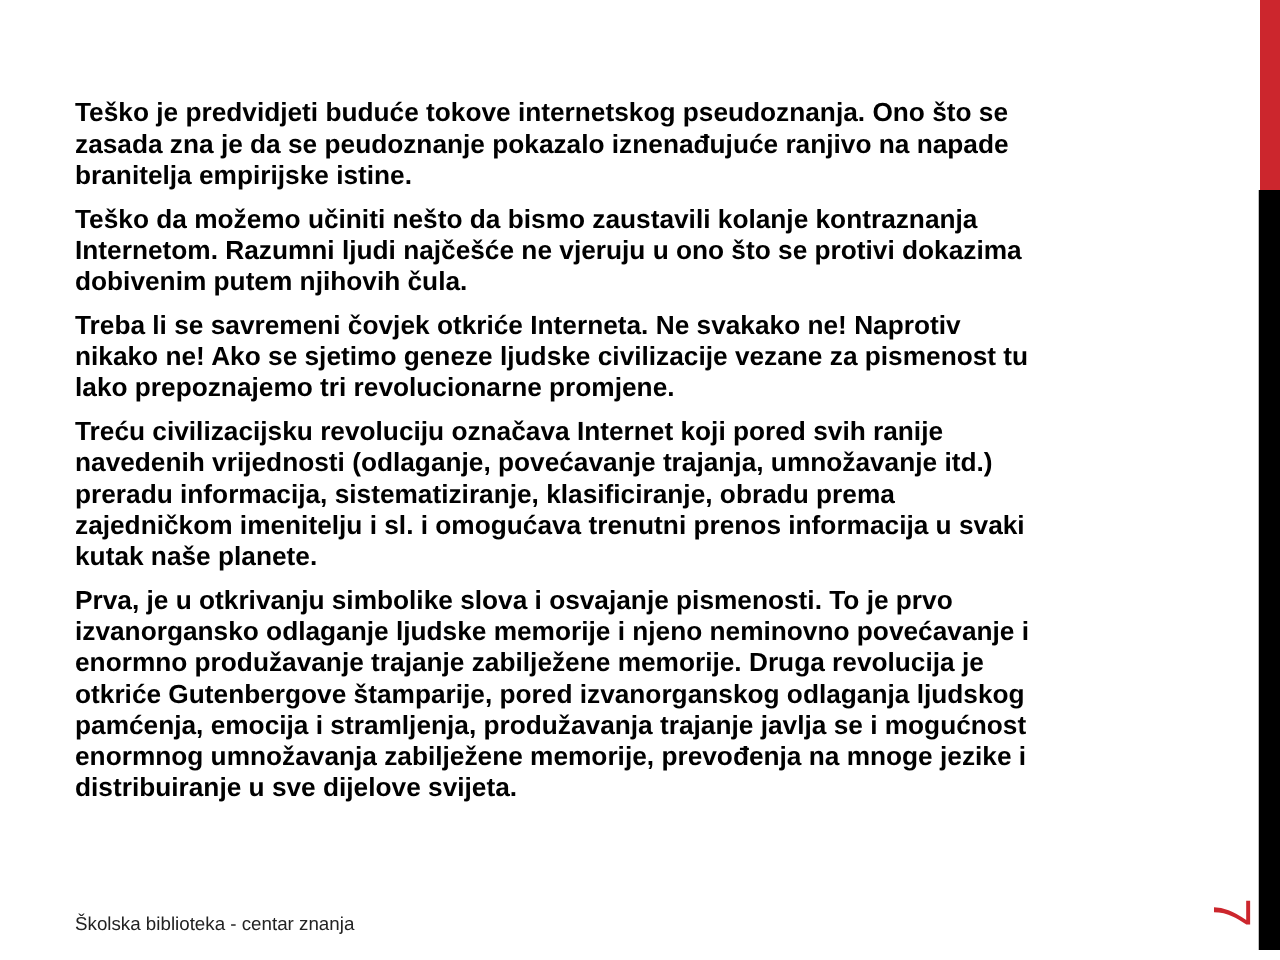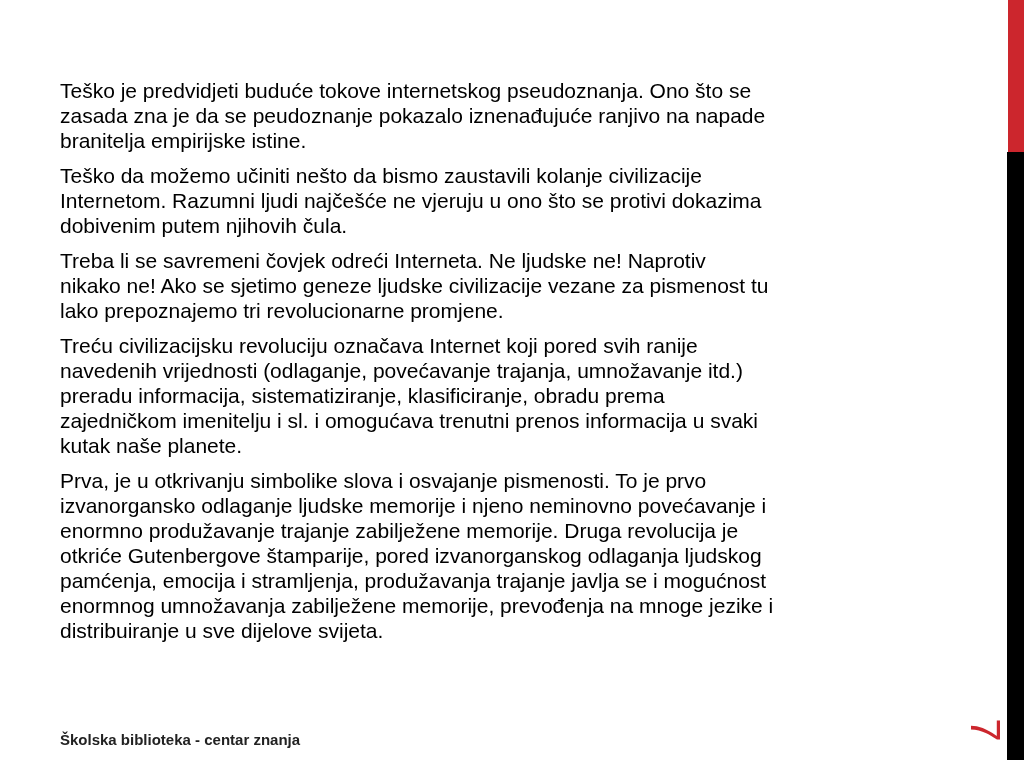--- a/index.html
+++ b/index.html
@@ -25,7 +25,7 @@
     top: 78px;
     width: 948px;
     color: #000000;
-    font-weight: normal;
+    font-weight: bold;
     font-size: 21px;
     line-height: 25px;
   }

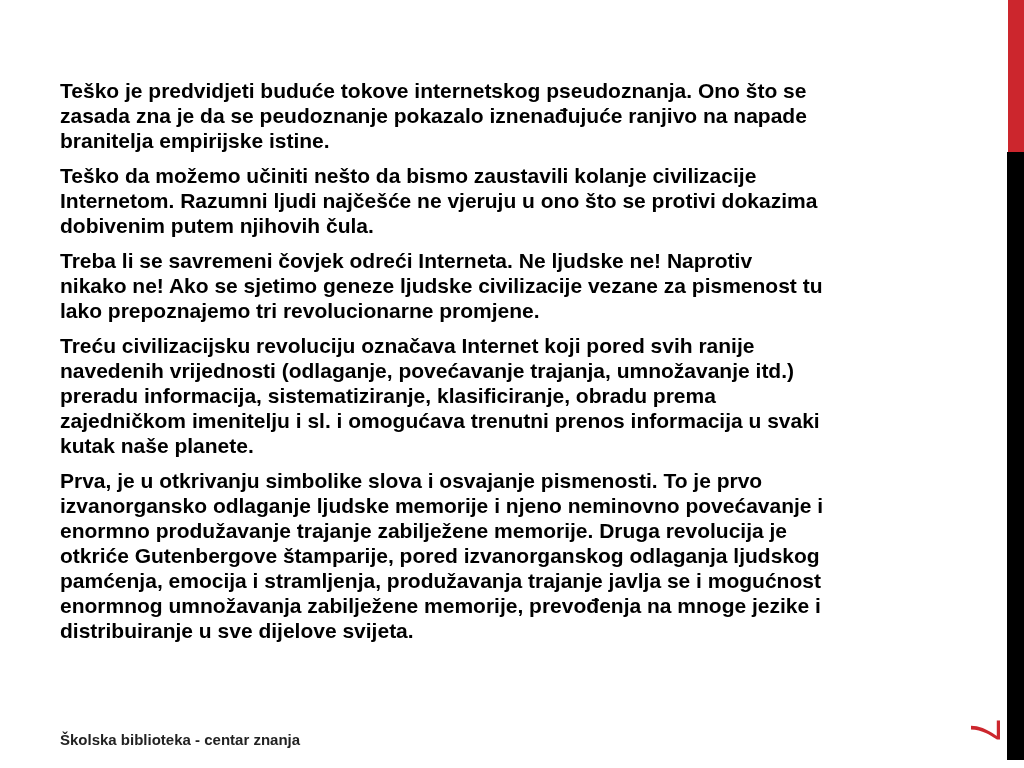--- a/index.html
+++ b/index.html
@@ -82,7 +82,7 @@
     <div class="paragraph">Teško je predvidjeti buduće tokove internetskog pseudoznanja. Ono što se
 zasada zna je da se peudoznanje pokazalo iznenađujuće ranjivo na napade
 branitelja empirijske istine.</div>
-    <div class="paragraph">Teško da možemo učiniti nešto da bismo zaustavili kolanje civilizacije
+    <div class="paragraph">Teško da možemo učiniti nešto da bismo zaustavili kolanje kontraznanja
 Internetom. Razumni ljudi najčešće ne vjeruju u ono što se protivi dokazima
 dobivenim putem njihovih čula.</div>
     <div class="paragraph">Treba li se savremeni čovjek odreći Interneta. Ne ljudske ne! Naprotiv

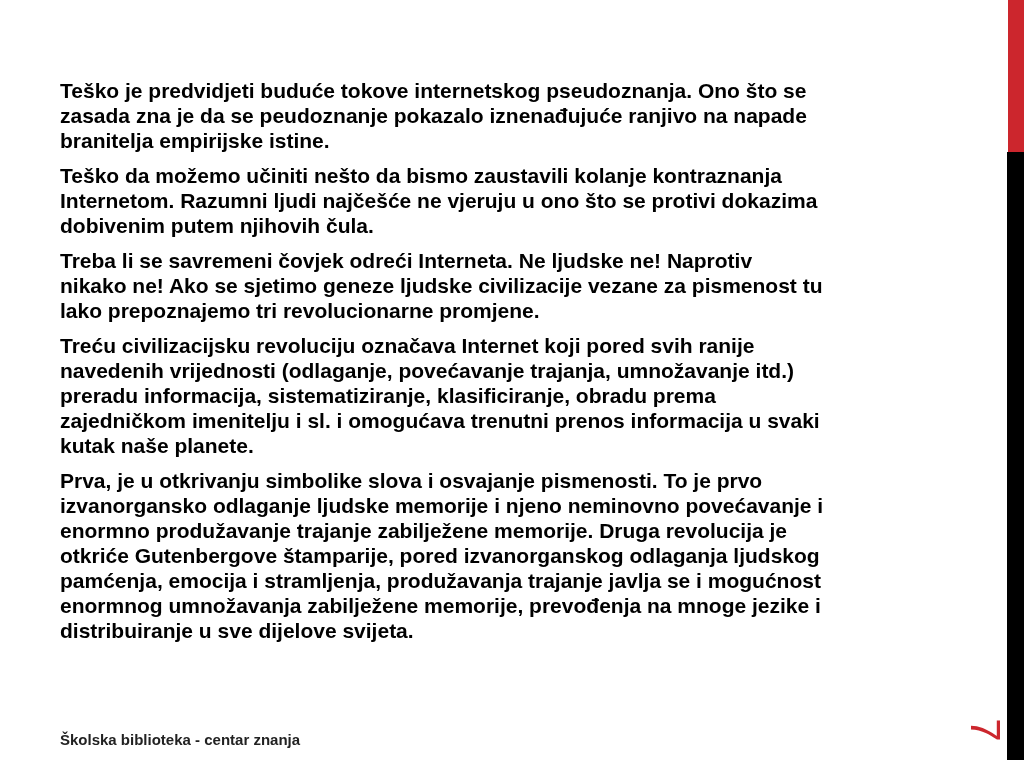--- a/index.html
+++ b/index.html
@@ -85,7 +85,7 @@
     <div class="paragraph">Teško da možemo učiniti nešto da bismo zaustavili kolanje kontraznanja
 Internetom. Razumni ljudi najčešće ne vjeruju u ono što se protivi dokazima
 dobivenim putem njihovih čula.</div>
-    <div class="paragraph">Treba li se savremeni čovjek odreći Interneta. Ne ljudske ne! Naprotiv
+    <div class="paragraph">Treba li se savremeni čovjek otkriće Interneta. Ne svakako ne! Naprotiv
 nikako ne! Ako se sjetimo geneze ljudske civilizacije vezane za pismenost tu
 lako prepoznajemo tri revolucionarne promjene.</div>
     <div class="paragraph">Treću civilizacijsku revoluciju označava Internet koji pored svih ranije

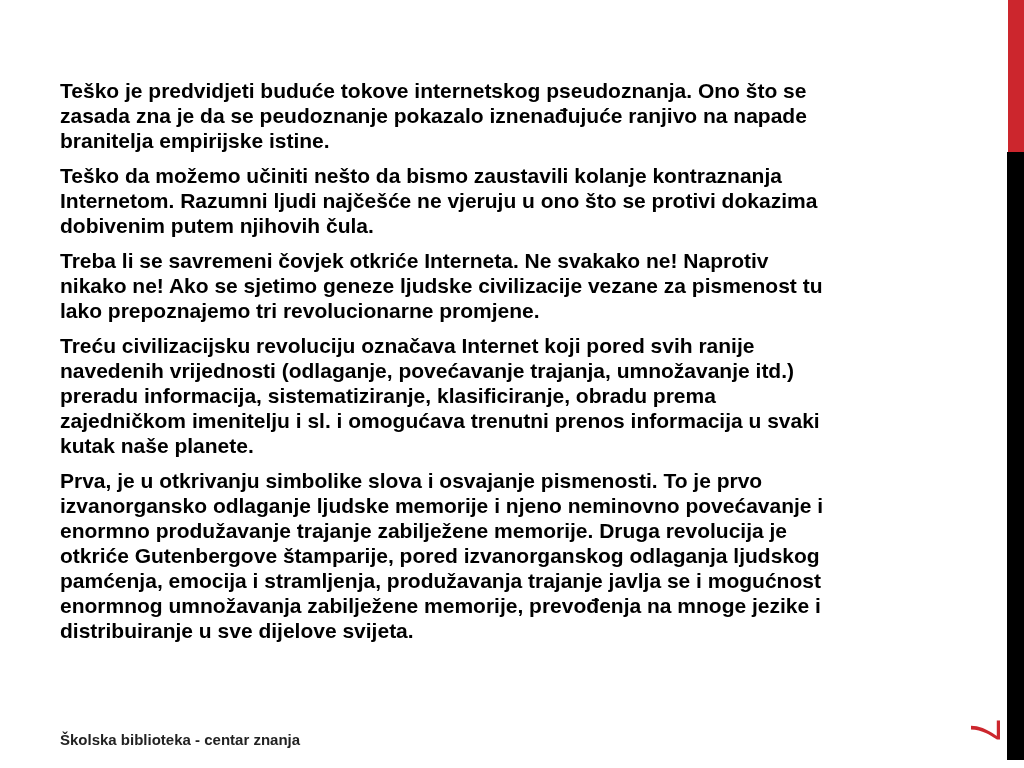--- a/index.html
+++ b/index.html
@@ -69,7 +69,7 @@
     left: 60px;
     top: 731px;
     font-size: 15px;
-    font-weight: 700;
+    font-weight: 400;
     color: #222222;
   }
 </style>

